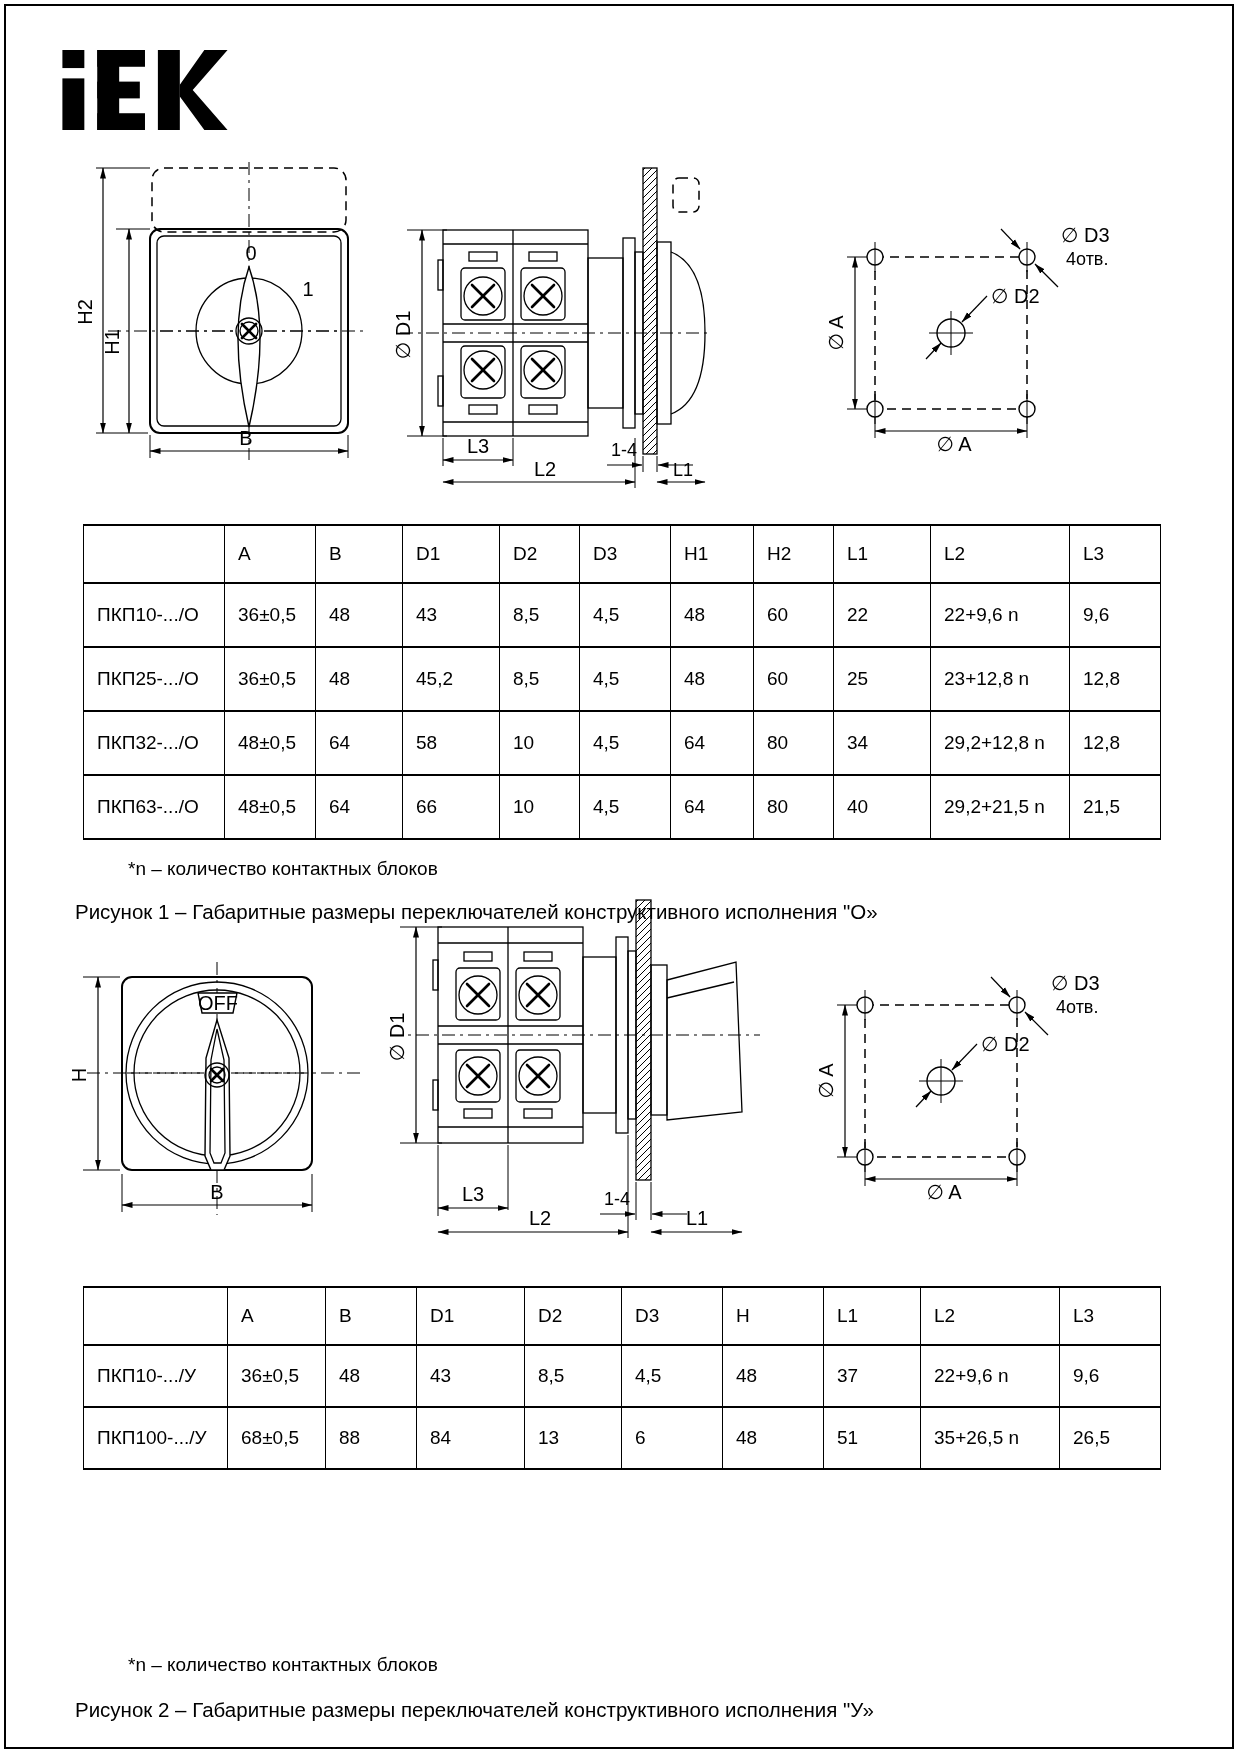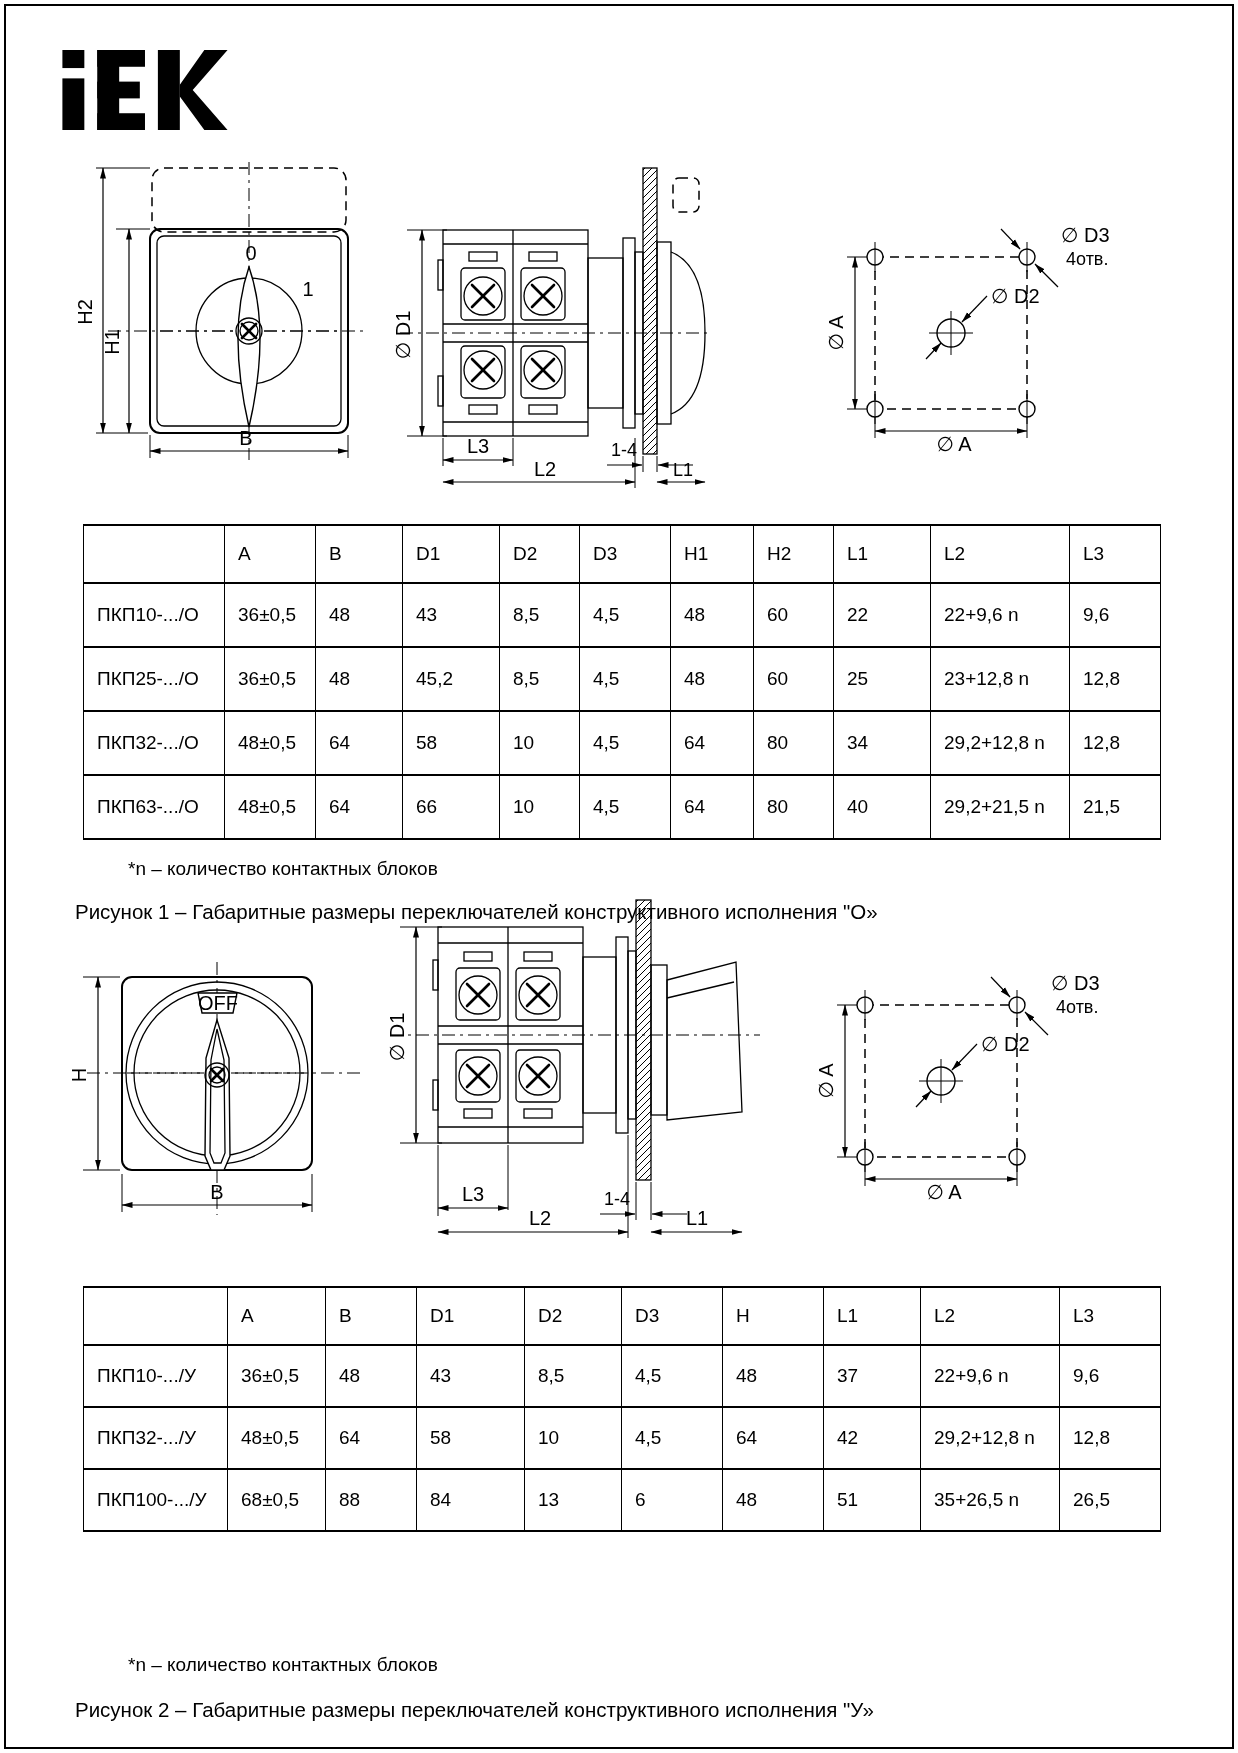--- a/index.html
+++ b/index.html
@@ -505,18 +505,6 @@
           <td>9,6</td>
         </tr>
         <tr>
-          <td>ПКП32-.../У</td>
-          <td>48±0,5</td>
-          <td>64</td>
-          <td>58</td>
-          <td>10</td>
-          <td>4,5</td>
-          <td>64</td>
-          <td>42</td>
-          <td>29,2+12,8 n</td>
-          <td>12,8</td>
-        </tr>
-        <tr>
           <td>ПКП100-.../У</td>
           <td>68±0,5</td>
           <td>88</td>

